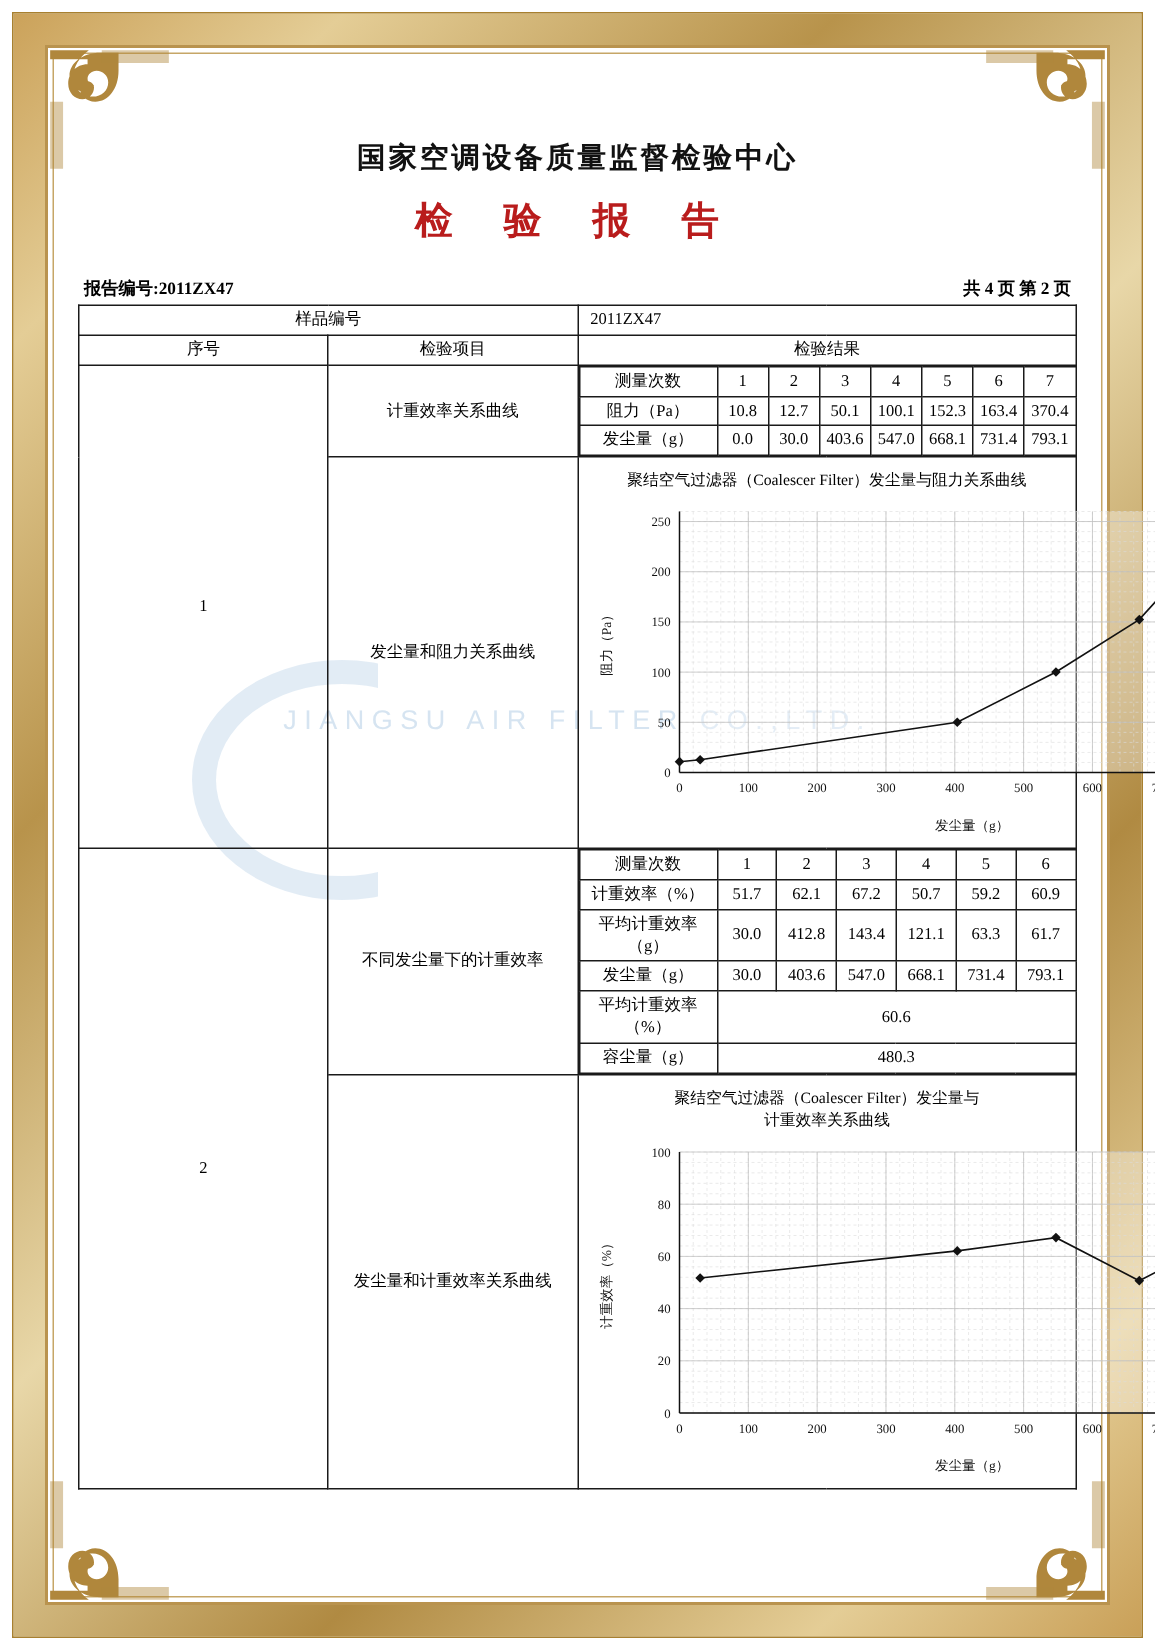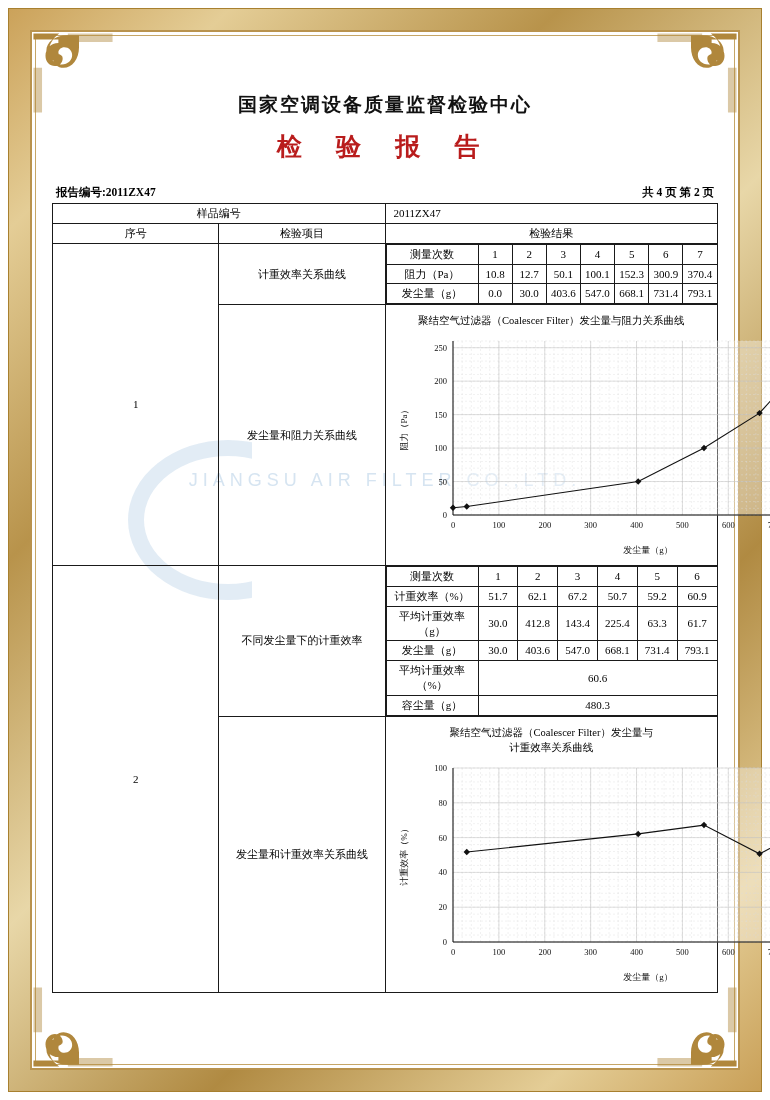--- a/index.html
+++ b/index.html
@@ -191,7 +191,7 @@
                 <td>50.1</td>
                 <td>100.1</td>
                 <td>152.3</td>
-                <td>300.9</td>
+                <td>163.4</td>
                 <td>370.4</td>
               </tr>
               <tr>

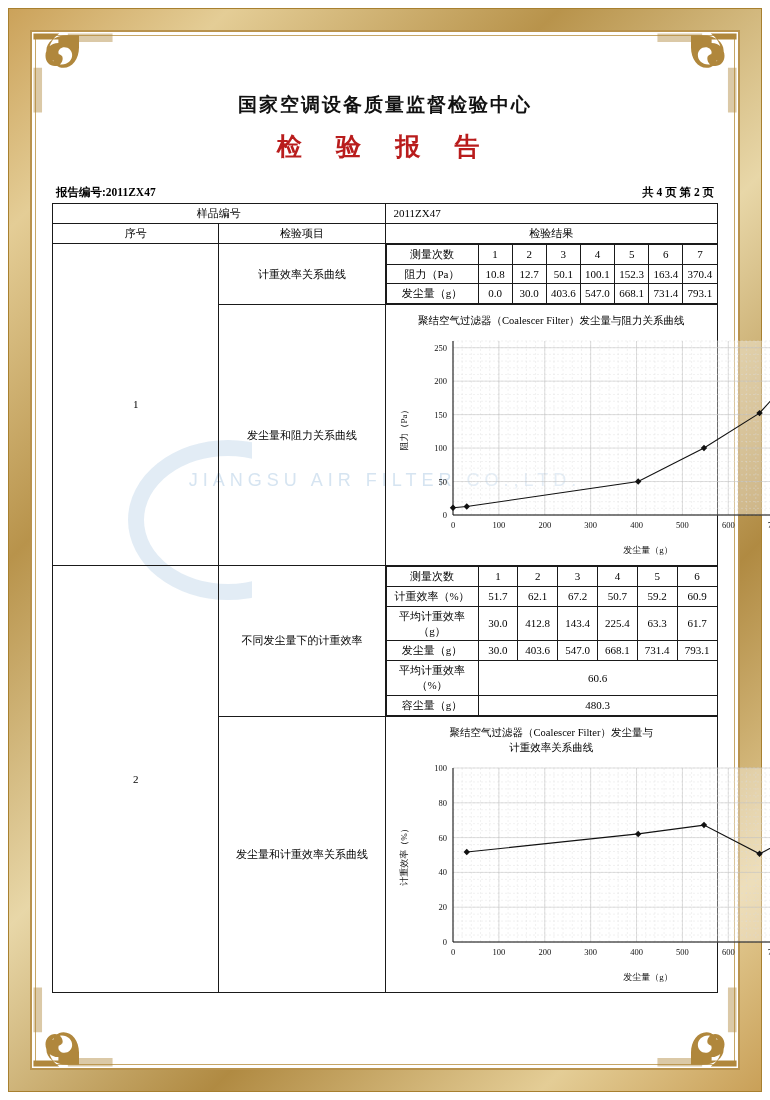--- a/index.html
+++ b/index.html
@@ -362,7 +362,7 @@
                 <td>30.0</td>
                 <td>412.8</td>
                 <td>143.4</td>
-                <td>225.4</td>
+                <td>121.1</td>
                 <td>63.3</td>
                 <td>61.7</td>
               </tr>

